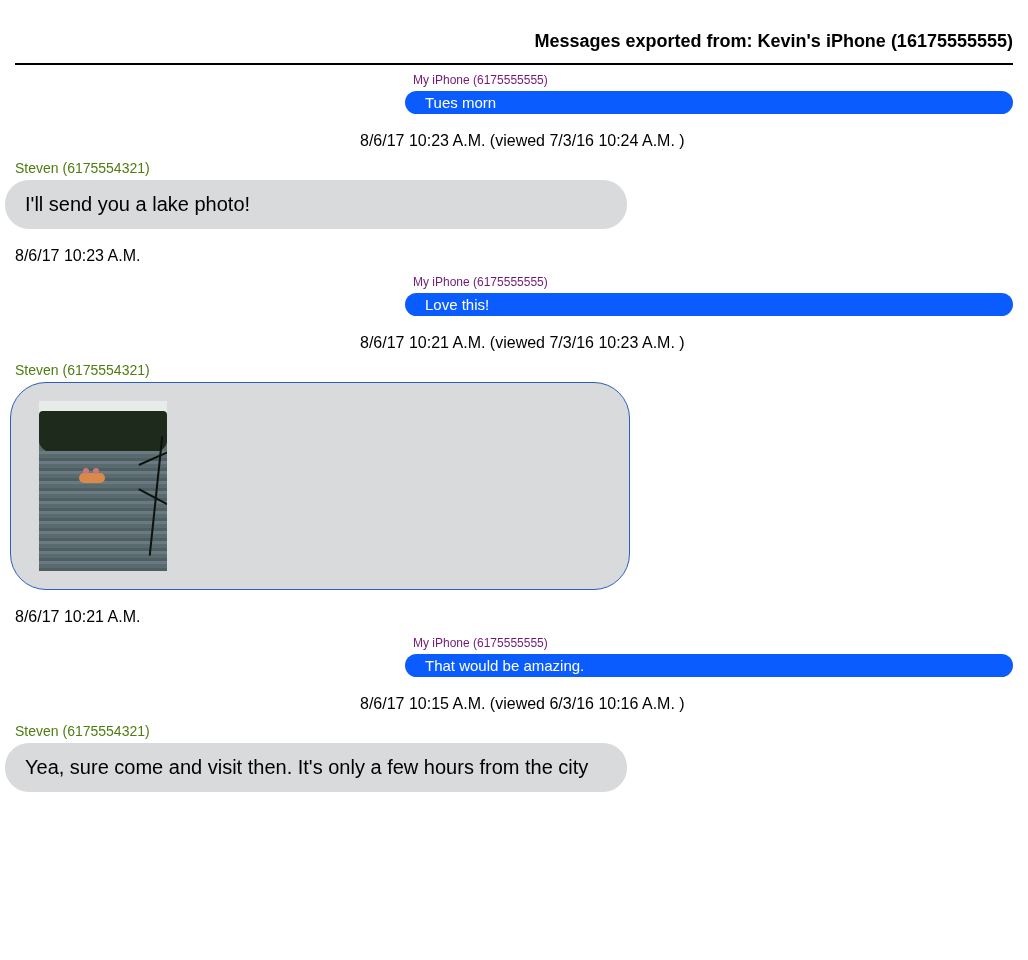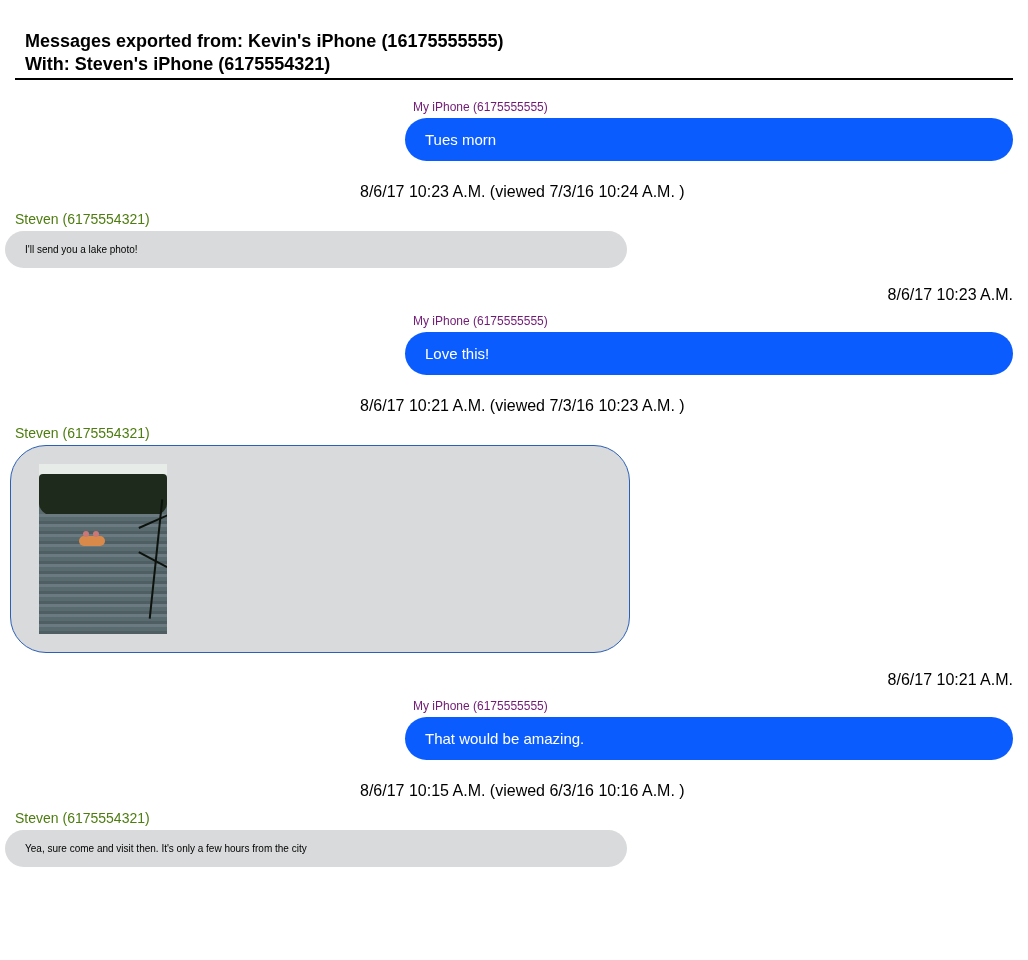--- a/index.html
+++ b/index.html
@@ -13,10 +13,11 @@
     font-weight: 700;
     font-size: 18px;
     line-height: 1.3;
-    padding-bottom: 1px;
+    padding-bottom: 10px;
     border-bottom: 2px solid #000;
-    margin-bottom: 20px;
+    margin-bottom: 8px;
     padding-left: 10px;
+    text-align: right;
   }
   .timestamp {
     font-weight: 400;

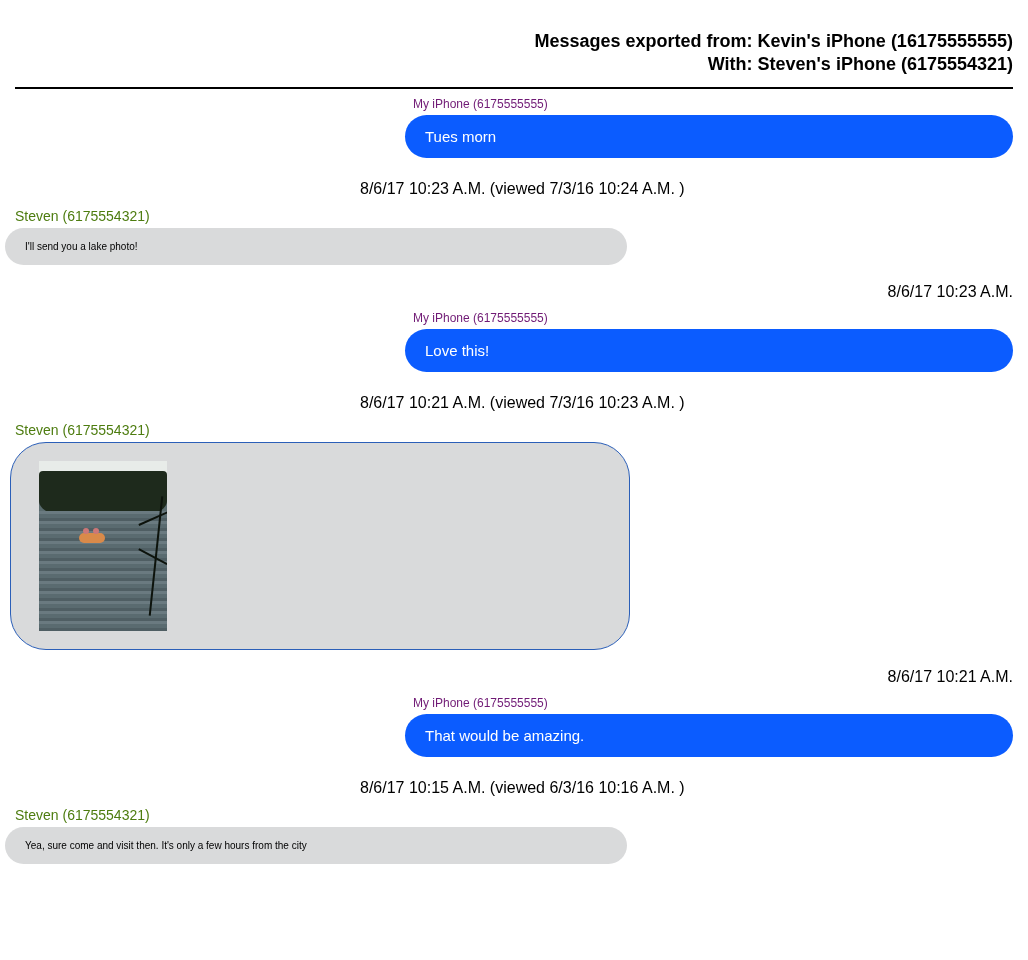--- a/index.html
+++ b/index.html
@@ -96,7 +96,6 @@
 
 <div class="header">
   <div>Messages exported from: Kevin's iPhone (16175555555)</div>
-  <div>With: Steven's iPhone (6175554321)</div>
 </div>
 
 <div class="sender-outgoing">My iPhone (6175555555)</div>

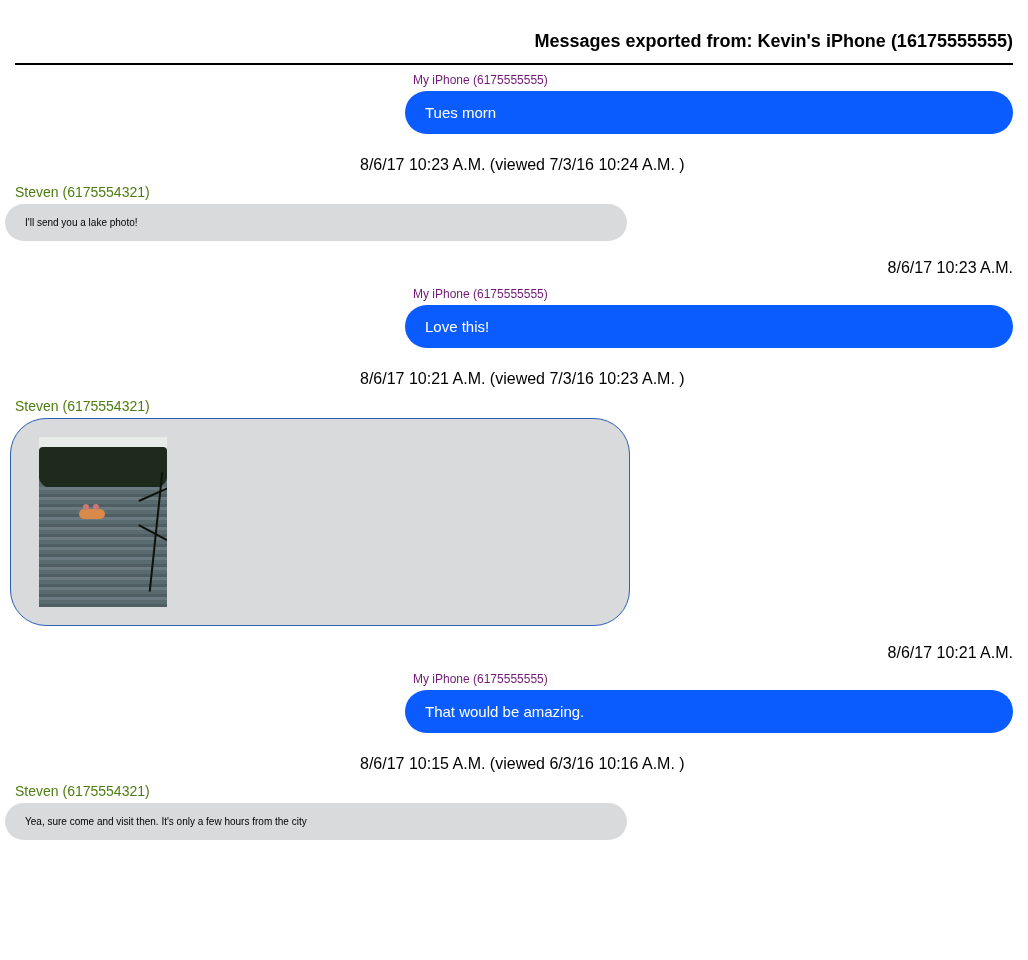--- a/index.html
+++ b/index.html
@@ -45,11 +45,11 @@
     background: #0b5cff;
     color: #fff;
     border-radius: 24px;
-    padding: 13px 20px;
+    padding: 3px 20px;
     margin-left: 390px;
     margin-right: 0;
     font-size: 15px;
-    margin-bottom: 22px;
+    margin-bottom: 10px;
   }
   .bubble-incoming {
     background: #d9dadb;

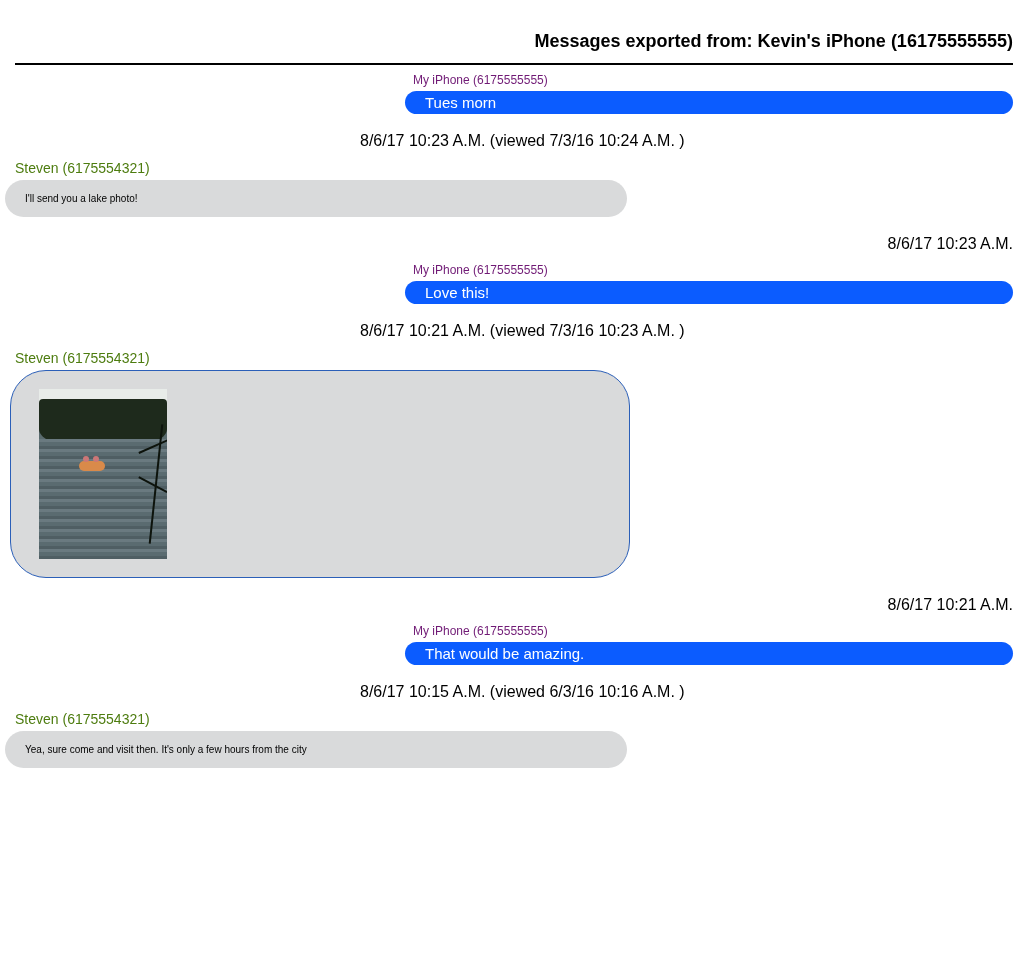--- a/index.html
+++ b/index.html
@@ -58,7 +58,7 @@
     padding: 13px 20px;
     margin-left: -10px;
     width: 622px;
-    font-size: 10px;
+    font-size: 20px;
     margin-bottom: 7px;
   }
   .bubble-image {

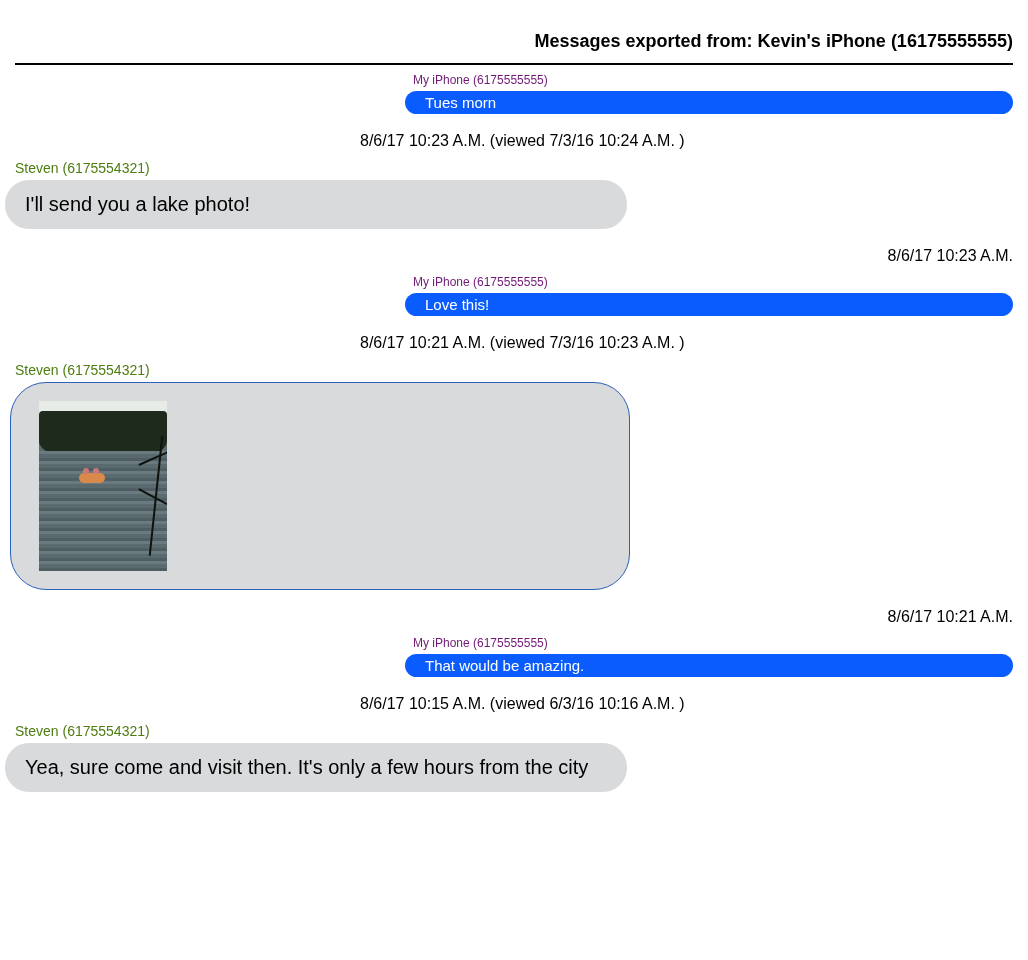--- a/index.html
+++ b/index.html
@@ -26,7 +26,7 @@
     padding-left: 345px;
   }
   .timestamp.center {
-    text-align: right;
+    text-align: left;
     padding-left: 0;
   }
   .sender-outgoing {

